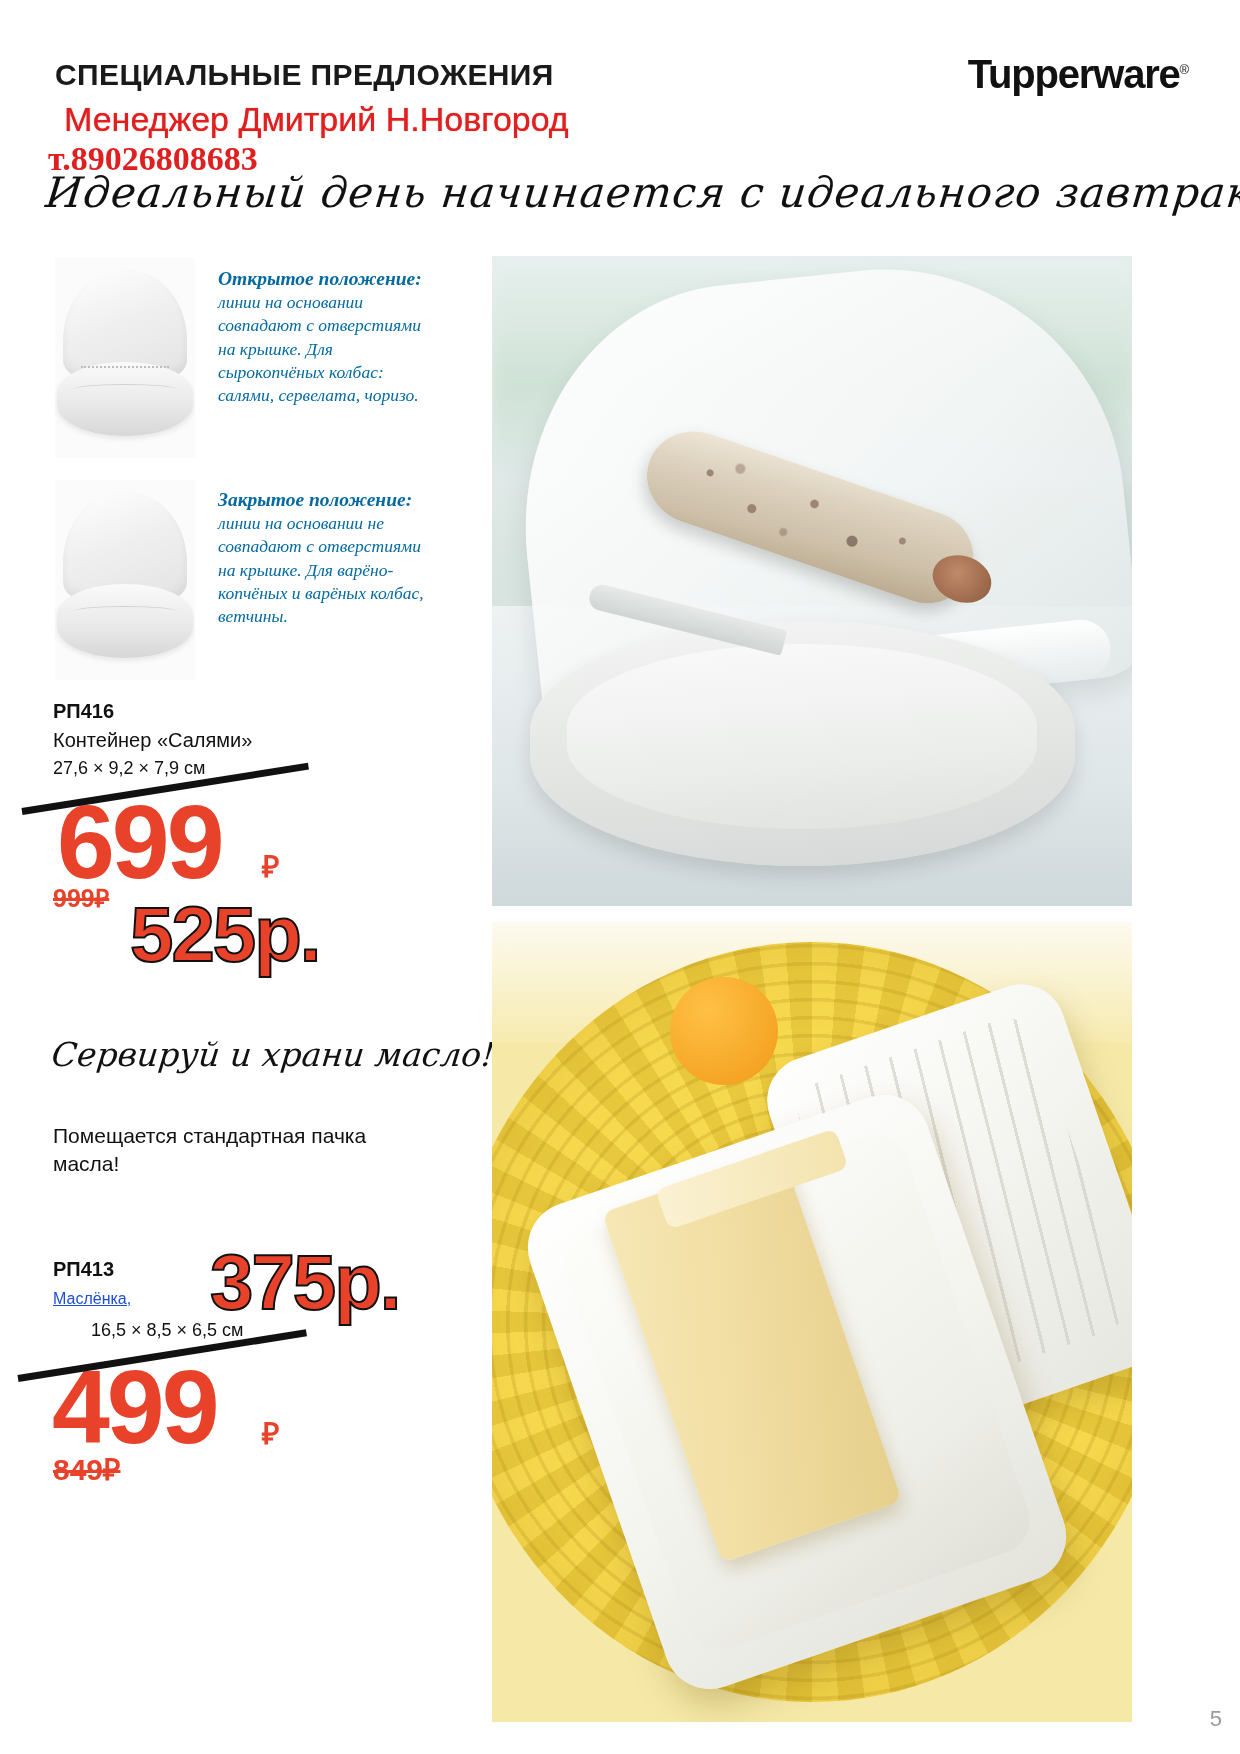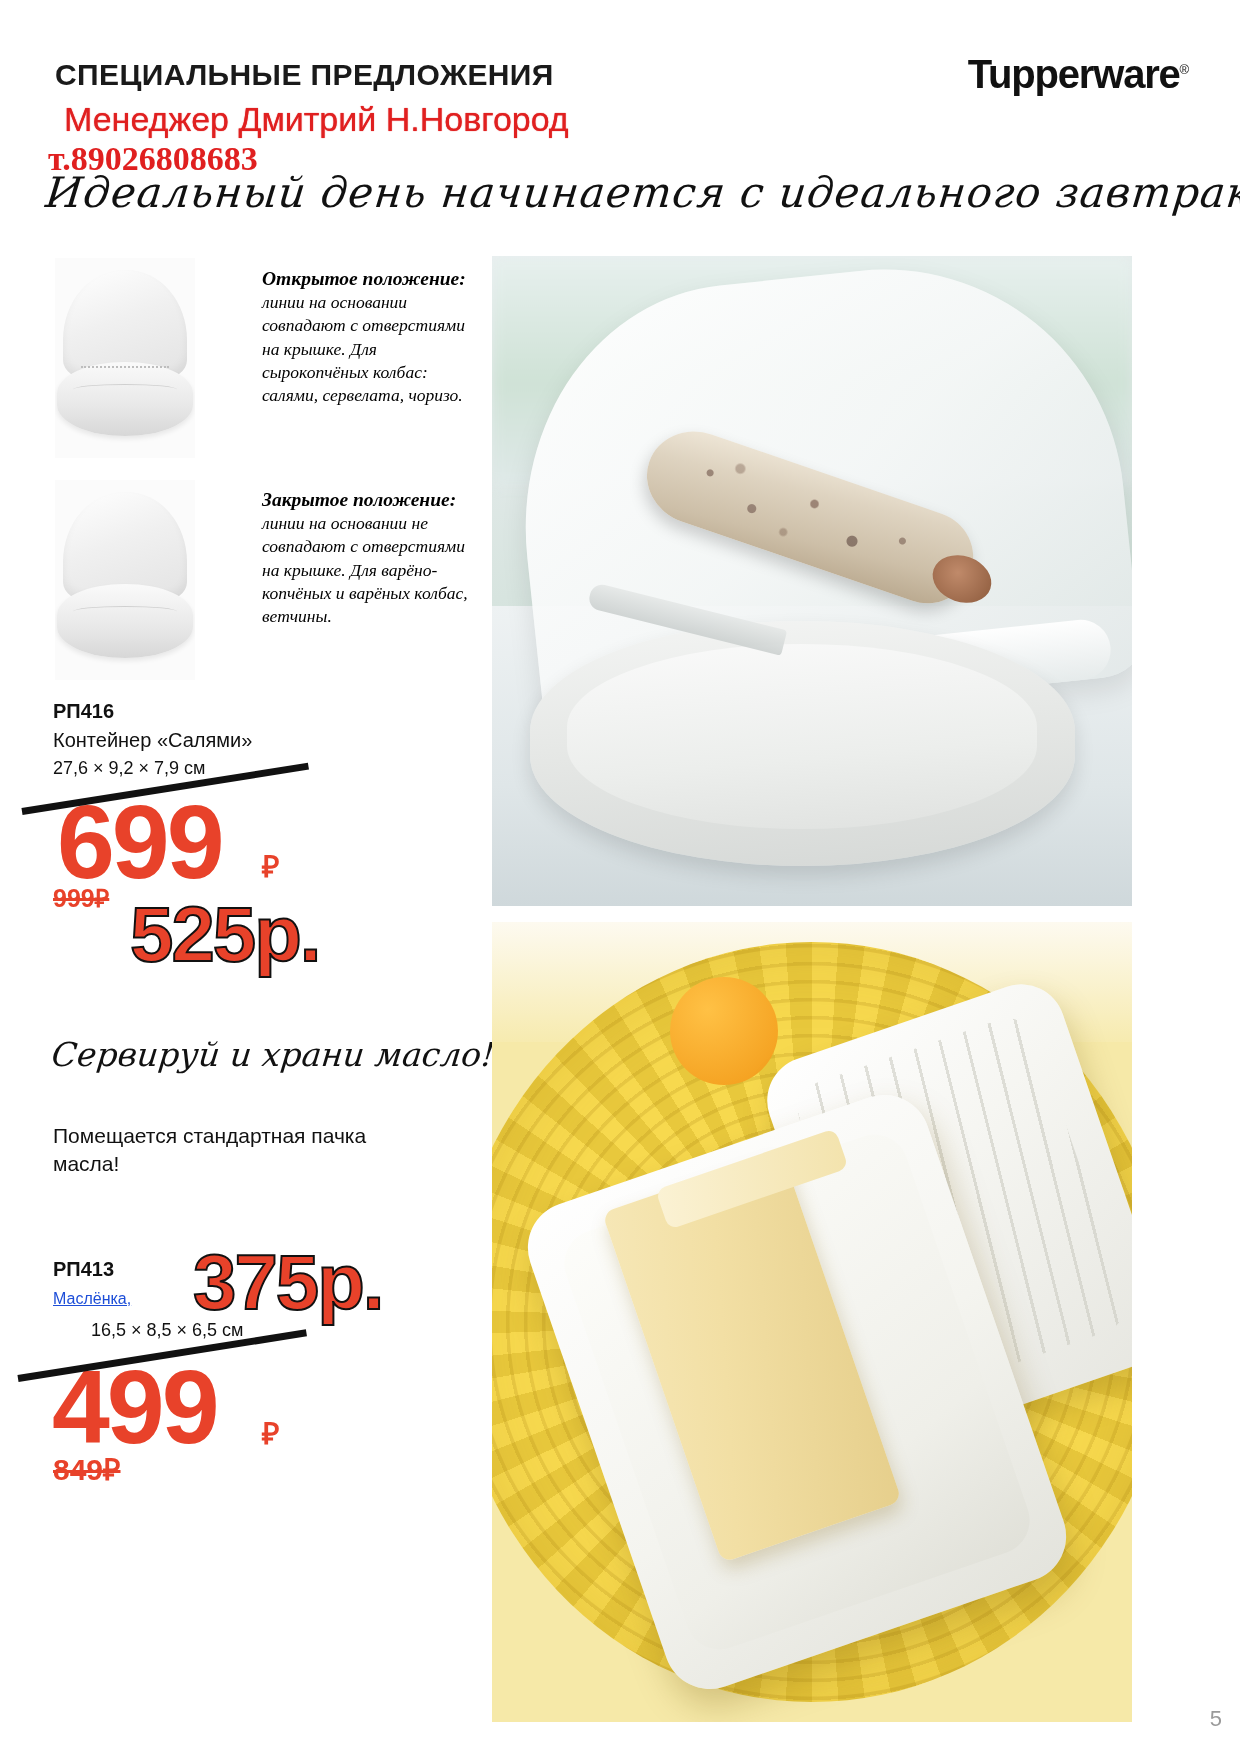--- a/index.html
+++ b/index.html
@@ -127,11 +127,10 @@
     position: absolute;
     width: 220px;
     font-family: "Liberation Serif", serif;
-    color: #000000;
+    color: #0369a1;
     font-style: italic;
     font-size: 17.5px;
     line-height: 1.32;
-    margin-left: 44px;
   }
   .desc-1 { left: 218px; top: 266px; }
   .desc-2 { left: 218px; top: 487px; }

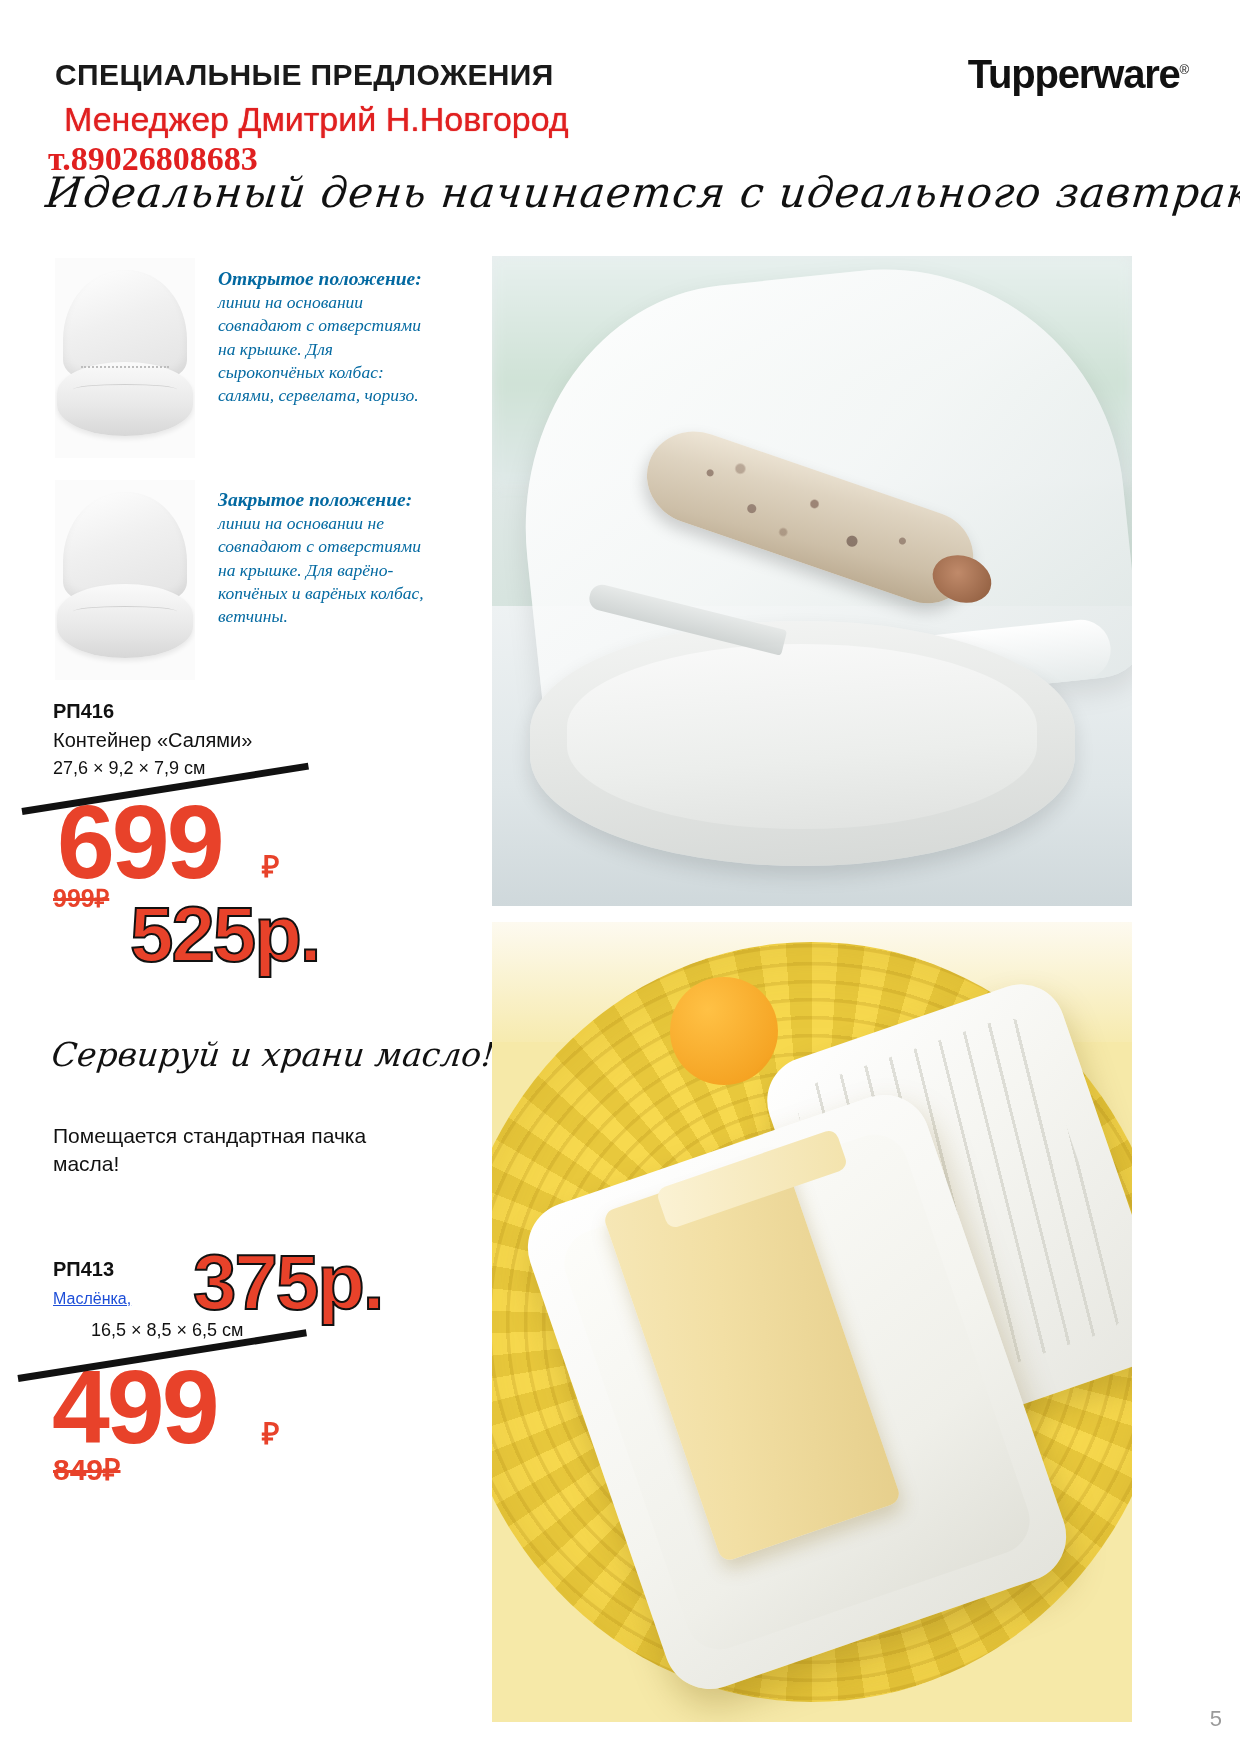--- a/index.html
+++ b/index.html
@@ -265,7 +265,7 @@
   }
   .new-price-2 {
     position: absolute;
-    left: 193px;
+    left: 210px;
     top: 1243px;
     font-size: 78px;
     font-weight: bold;

